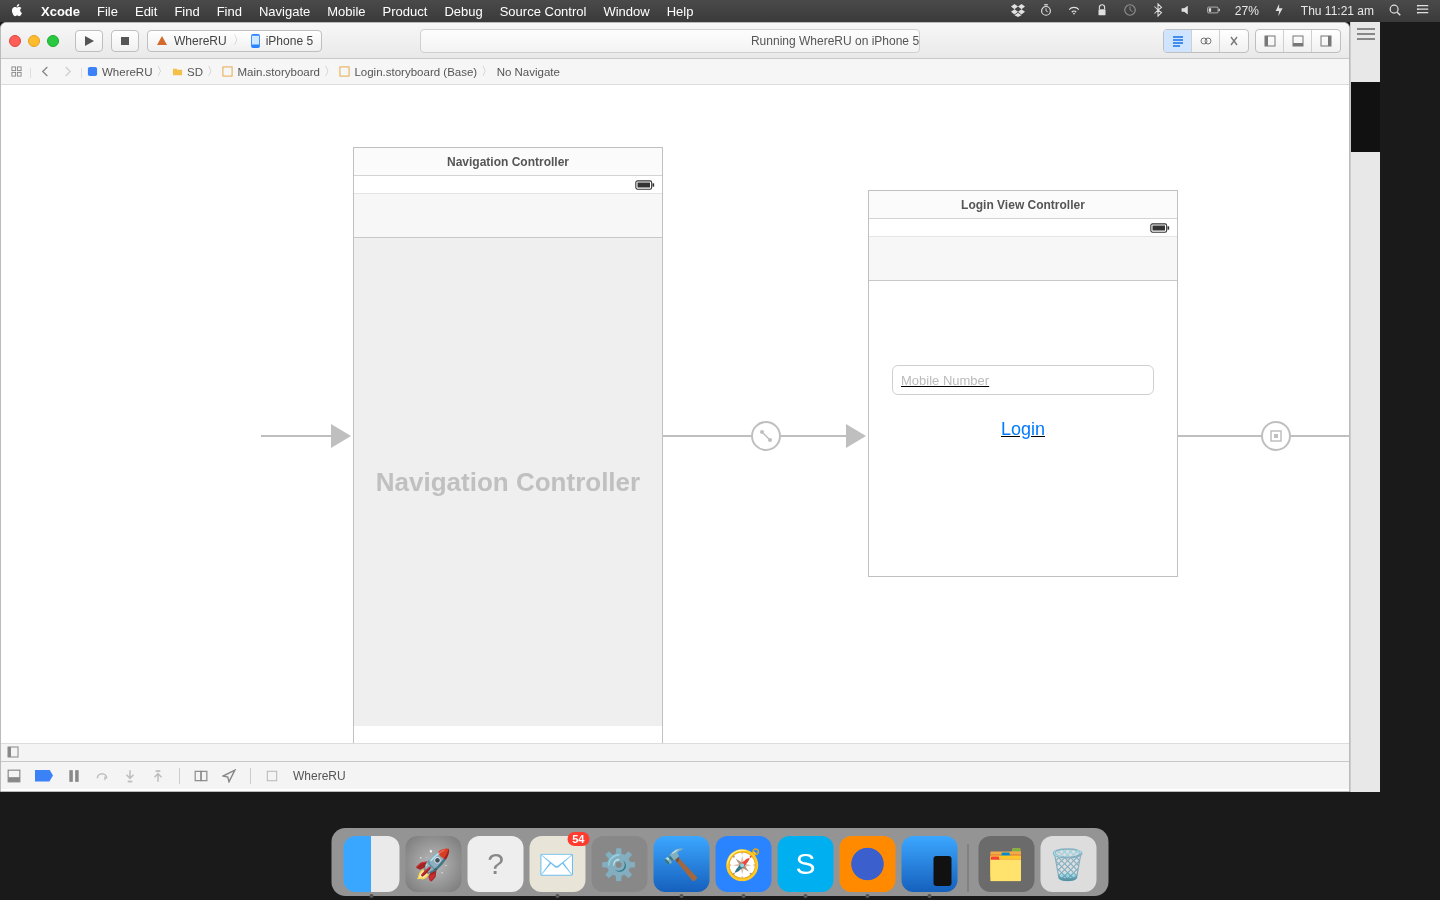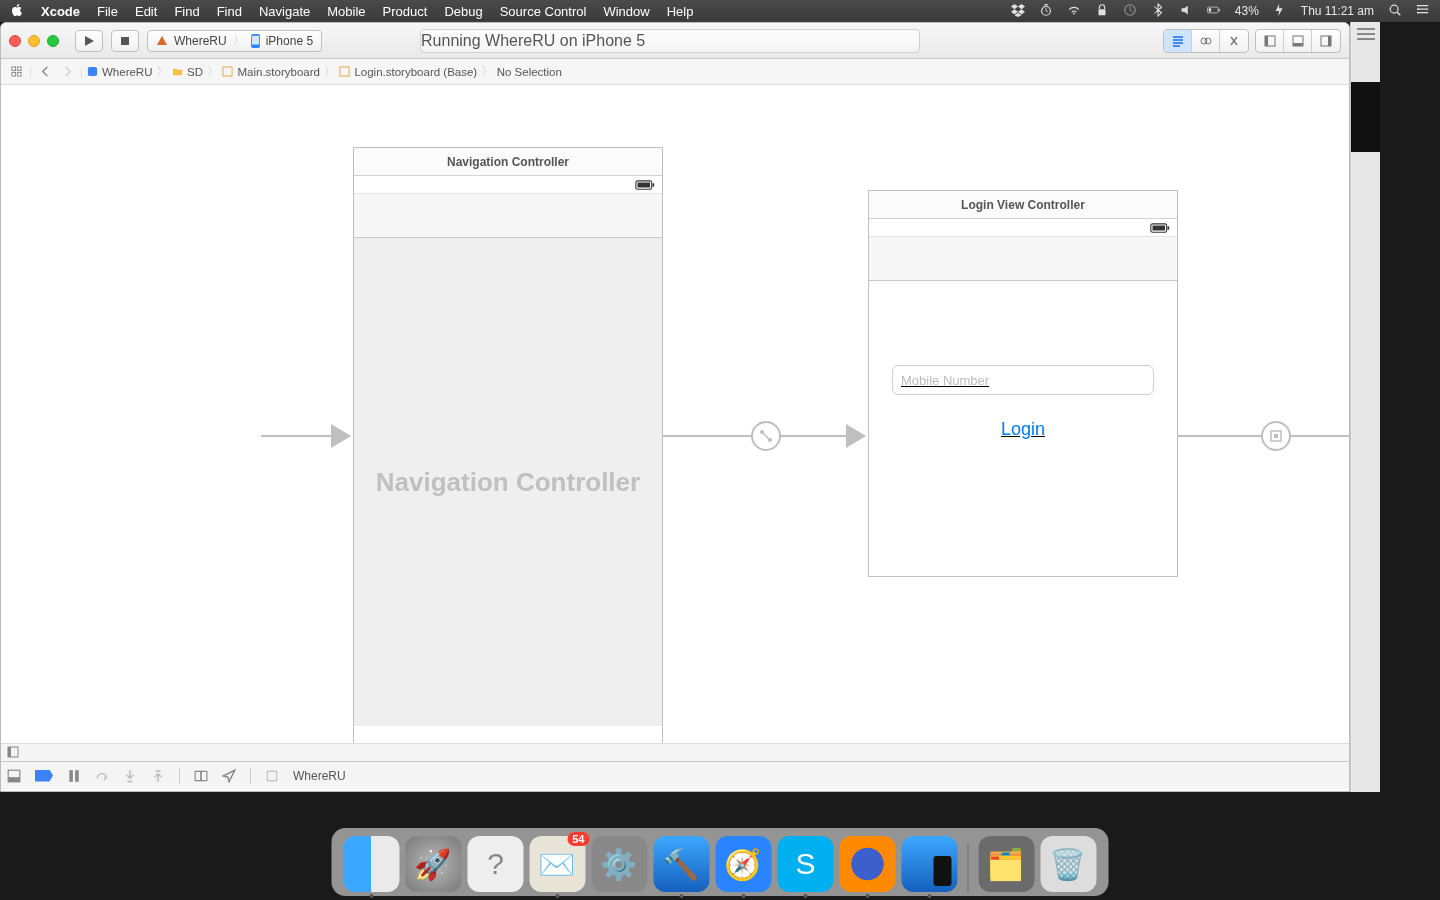--- a/index.html
+++ b/index.html
@@ -225,7 +225,7 @@
           <rect x="20" y="4" width="2" height="4" fill="#e0e0e0"></rect>
           <rect x="3" y="3" width="4" height="6" fill="#e0e0e0"></rect>
         </svg></span>
-    <span class="mb-text">43%</span>
+    <span class="mb-text">27%</span>
     <span class="mb-icon"><svg viewBox="0 0 16 16">
           <path d="M7 1L3 9h4l-1 6 5-9H7z"></path>
         </svg></span>

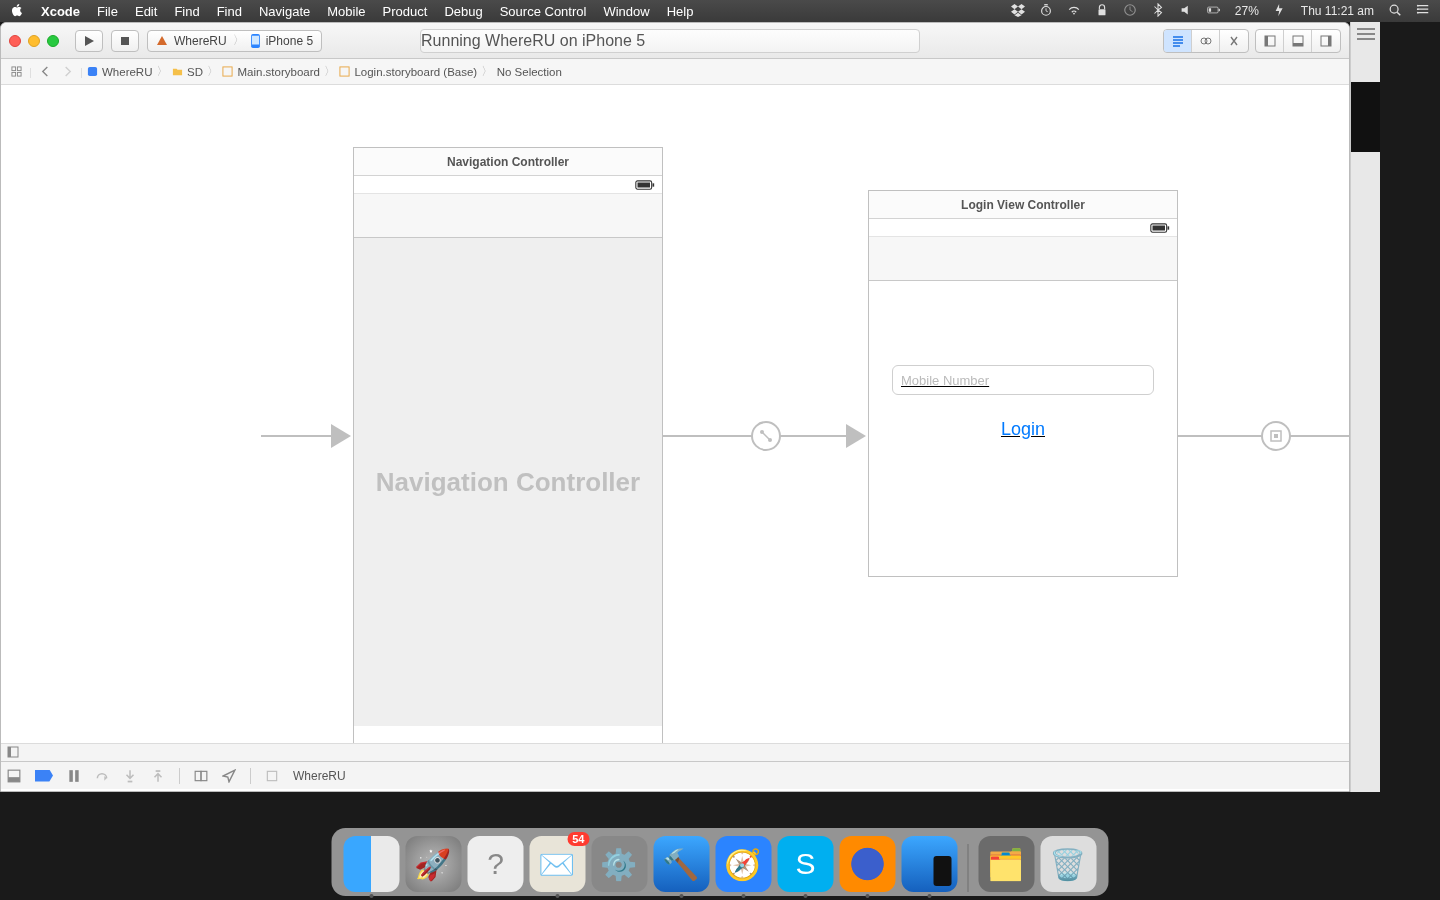--- a/index.html
+++ b/index.html
@@ -47,8 +47,8 @@
 }
 .activity {
   flex: 0 0 500px; margin-left: 90px; height: 24px; border: 1px solid #d0d0d0; border-radius: 4px;
-  background: linear-gradient(#fdfdfd,#f3f3f3); display: flex; align-items: center; justify-content: flex-start;
-  font-size: 16px; color: #555;
+  background: linear-gradient(#fdfdfd,#f3f3f3); display: flex; align-items: center; justify-content: flex-end;
+  font-size: 12px; color: #555;
 }
 .toolbar-right { margin-left: auto; display: flex; gap: 6px; }
 .seg { display: flex; border: 1px solid #bfbfbf; border-radius: 4px; overflow: hidden; background: linear-gradient(#fff,#f0f0f0); }

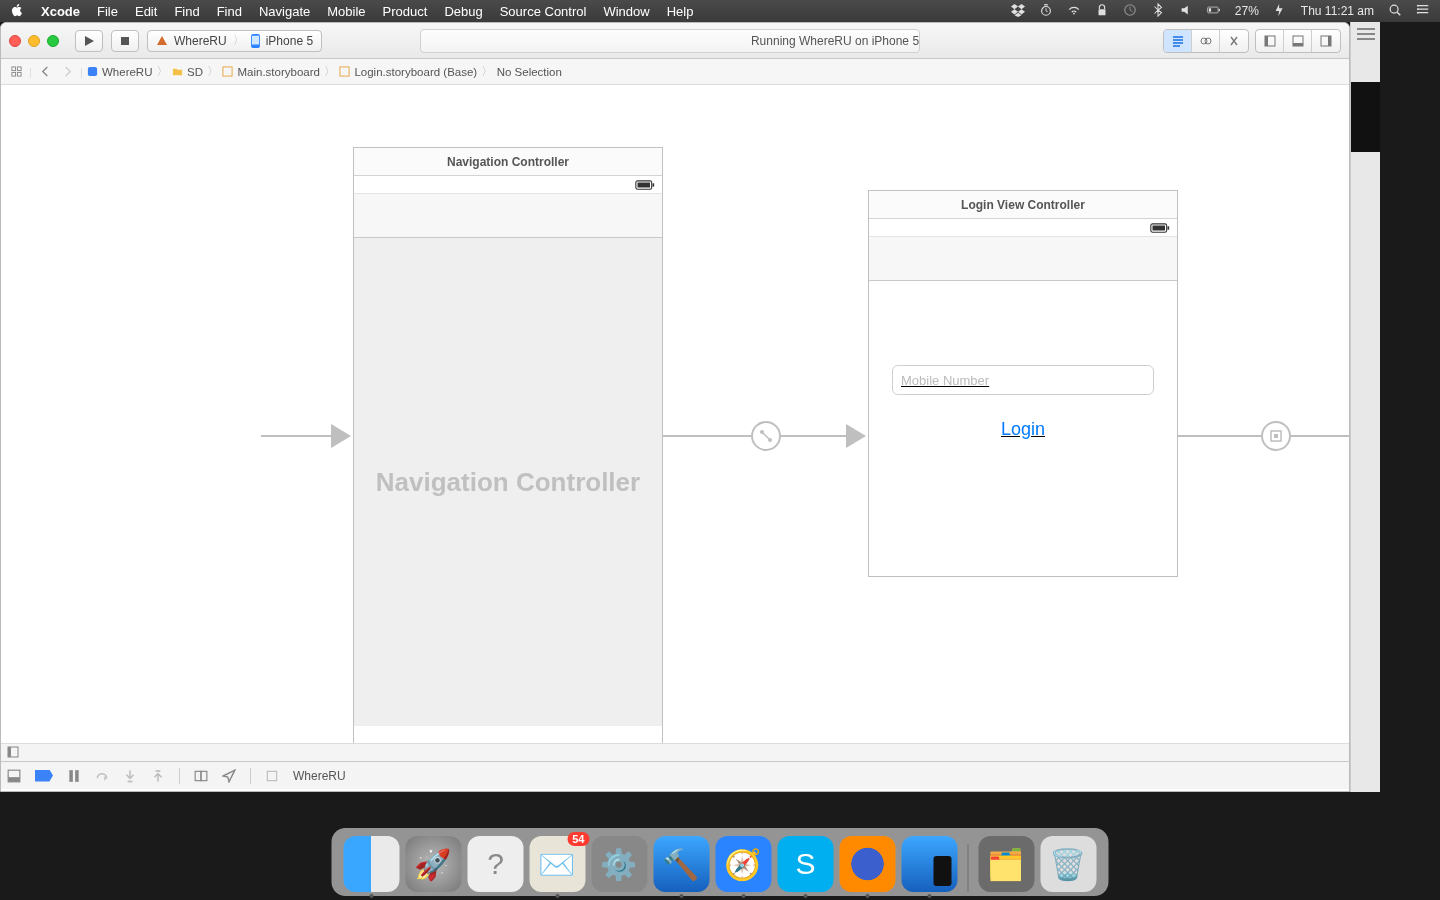--- a/index.html
+++ b/index.html
@@ -368,7 +368,7 @@
       </span>
     <span class="sep">〉</span>
     <span class="crumb">
-        <span>No Selection</span>
+        <span>No Navigate</span>
       </span>
   </div>
 

